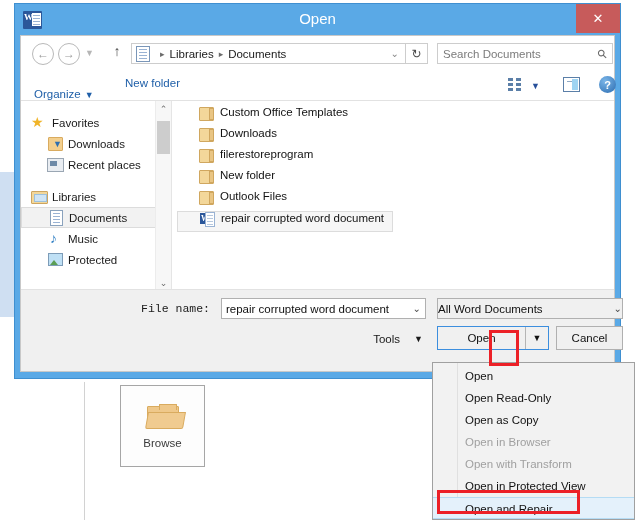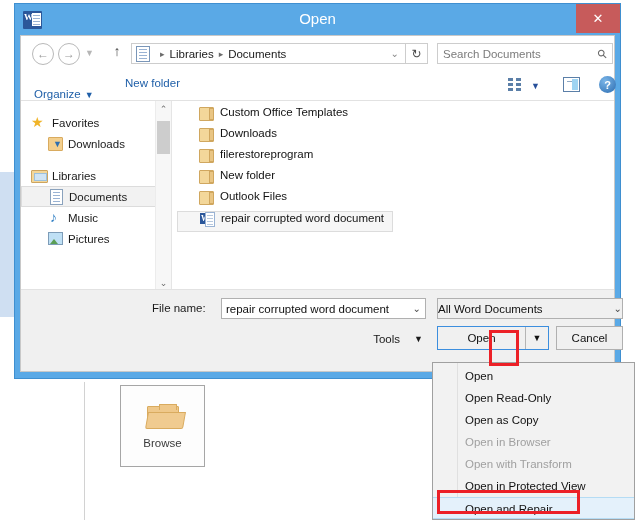--- a/index.html
+++ b/index.html
@@ -412,6 +412,14 @@
               </span>
             <span>Downloads</span>
           </div>
+          <div class="nav-item child">
+            <span class="nav-ico">
+                <span class="recent-ico">
+                  <span class="scr"></span>
+                </span>
+              </span>
+            <span>Recent places</span>
+          </div>
 
           <div class="nav-spacer"></div>
 

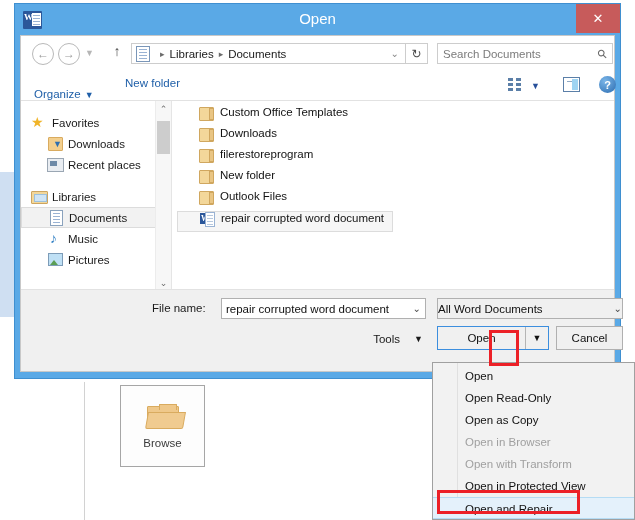--- a/index.html
+++ b/index.html
@@ -454,7 +454,7 @@
                   <span class="hill"></span>
                 </span>
               </span>
-            <span>Pictures</span>
+            <span>Protected</span>
           </div>
 
           <div class="vscroll">

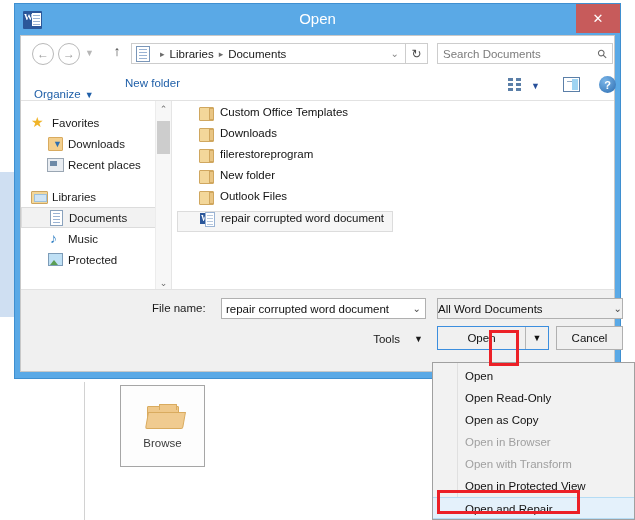--- a/index.html
+++ b/index.html
@@ -238,7 +238,7 @@
     background: #f0f0f0; border-top: 1px solid #e2e2e2;
   }
   .fn-label {
-    position: absolute; left: 131px; top: 12px; font-size: 11.5px; color: #1a1a1a;
+    position: absolute; left: 120px; top: 12px; font-size: 11.5px; color: #1a1a1a; font-family: Liberation Mono, monospace;
   }
   .fn-combo {
     position: absolute; left: 200px; top: 8px; width: 205px; height: 21px;

